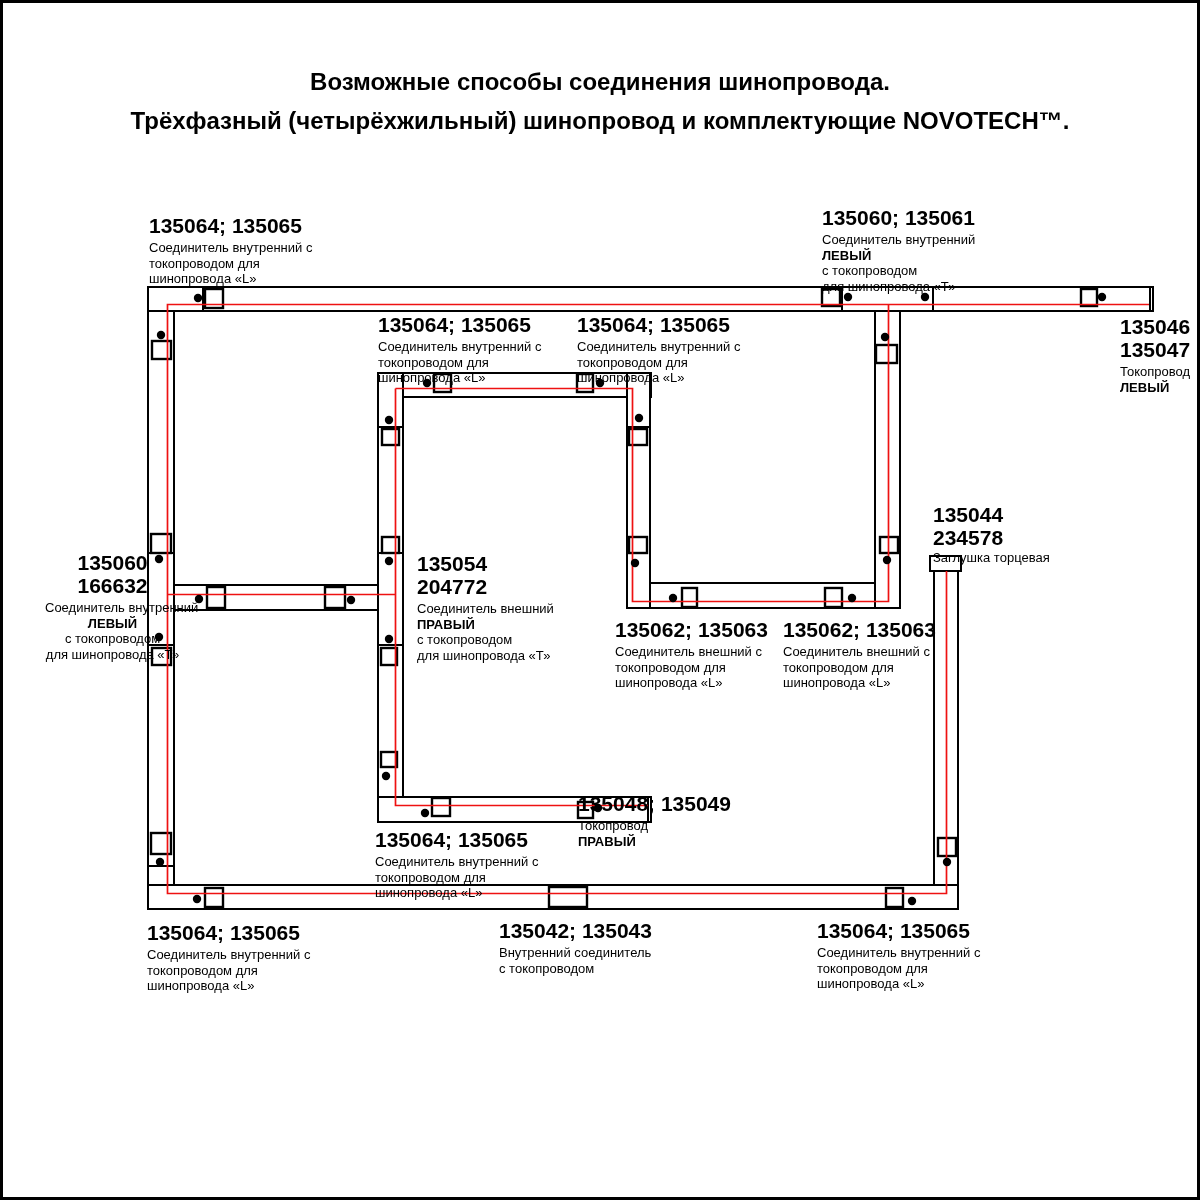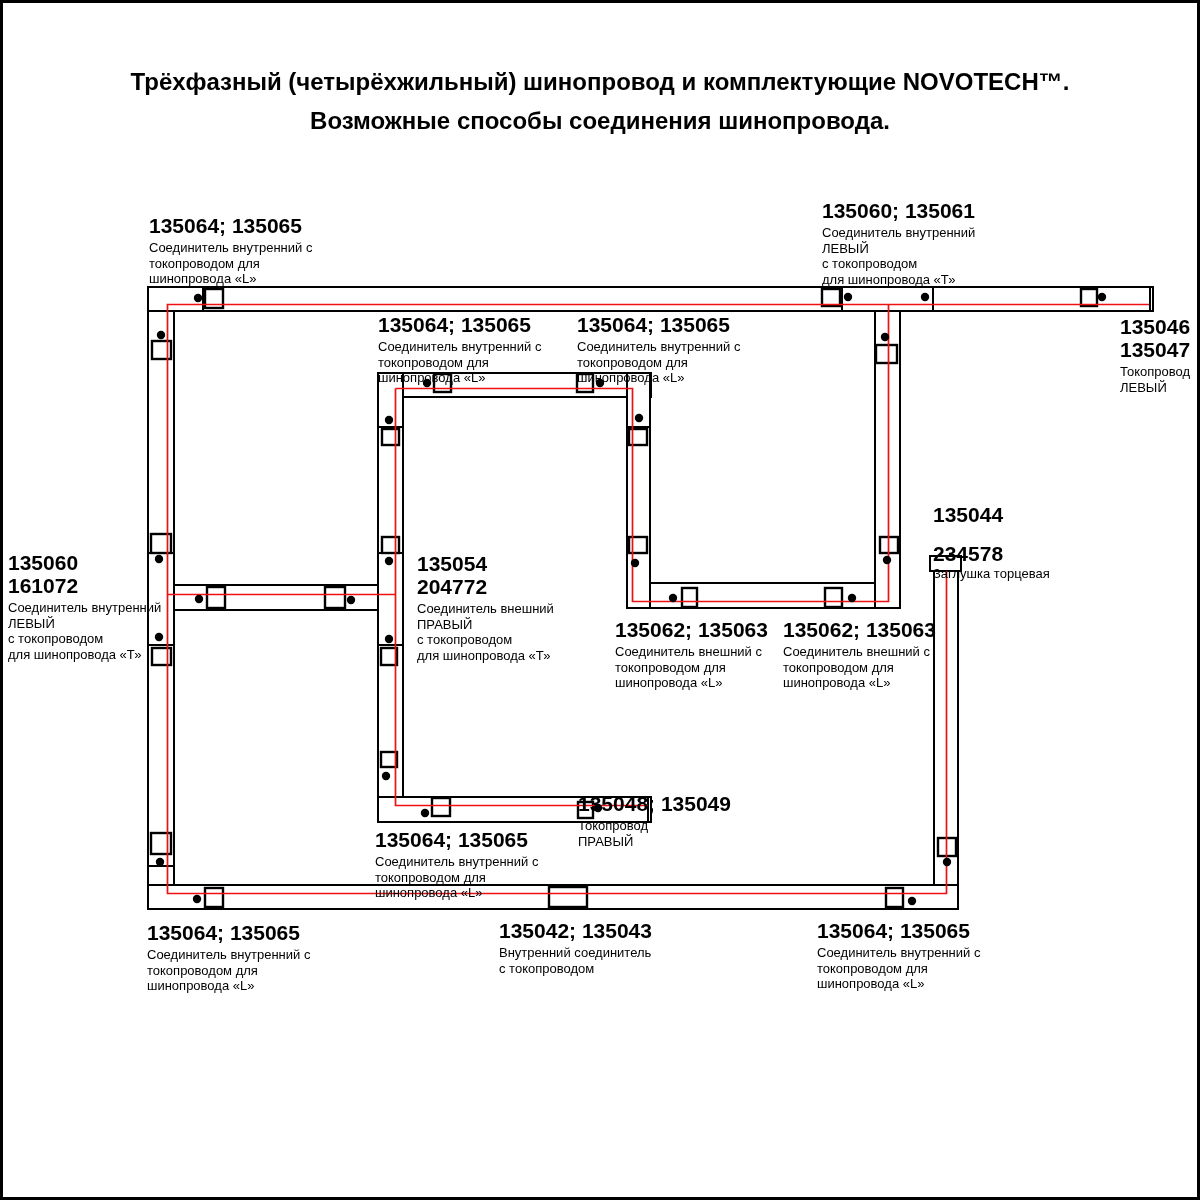--- a/index.html
+++ b/index.html
@@ -25,8 +25,8 @@
 <div class="frame"></div>
 
 <div class="title">
+  <div>Возможные способы соединения шинопровода.</div>
   <div>Трёхфазный (четырёхжильный) шинопровод и комплектующие NOVOTECH™.</div>
-  <div>Возможные способы соединения шинопровода.</div>
 </div>
 
 <svg class="diagram" width="1200" height="1200" viewBox="0 0 1200 1200">

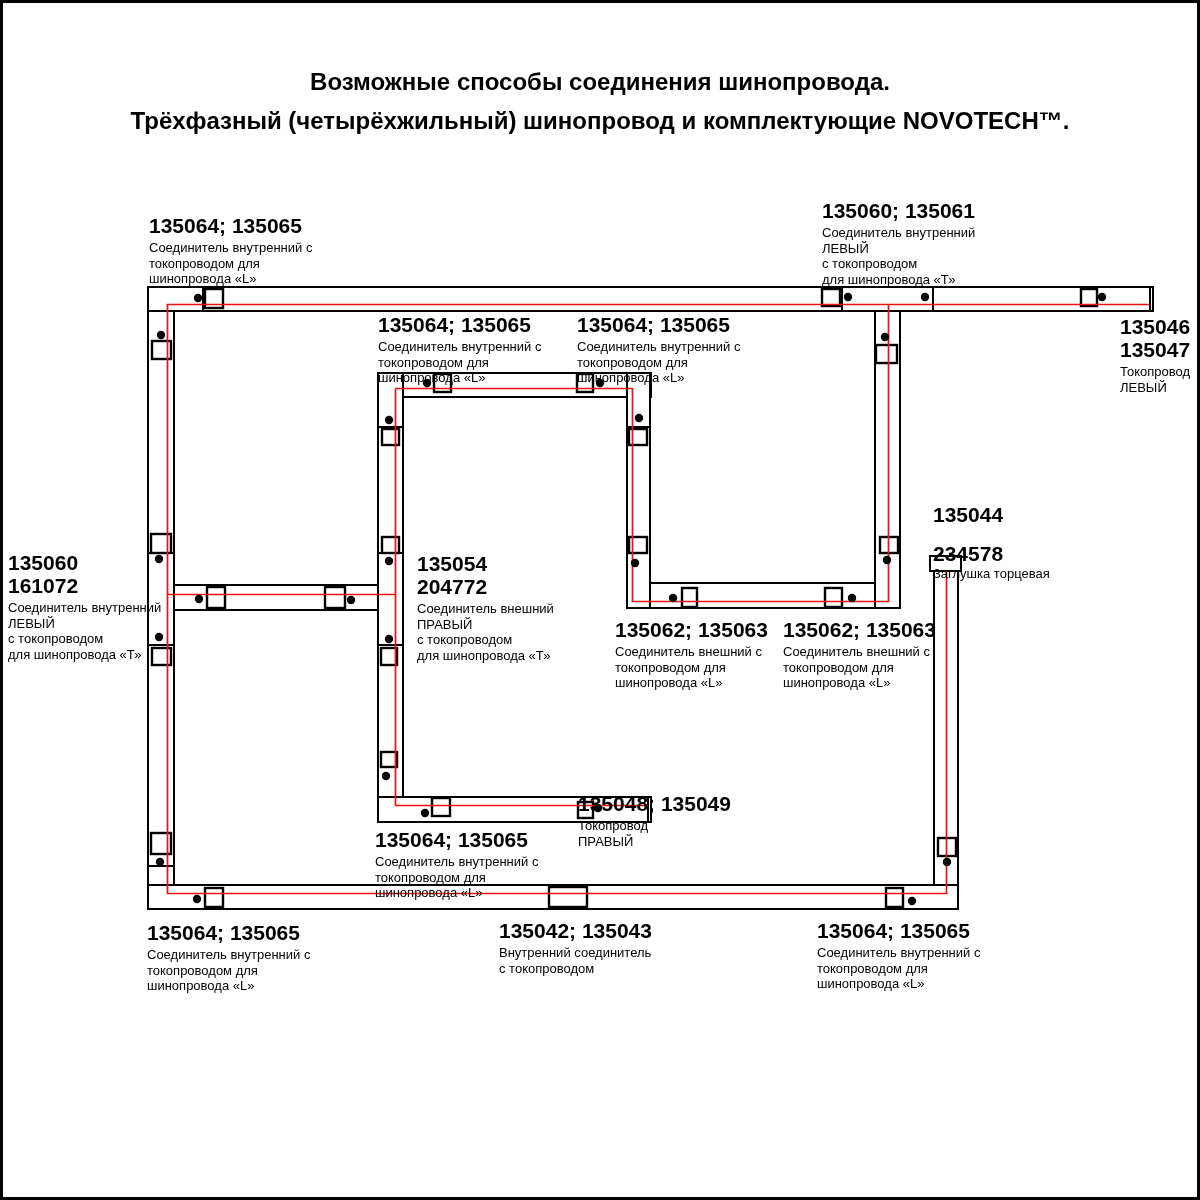--- a/index.html
+++ b/index.html
@@ -125,7 +125,7 @@
   <div class="ln">шинопровода «L»</div>
 </div>
 
-<div class="lbl" style="left:822px;top:199px">
+<div class="lbl" style="left:822px;top:206px">
   <div class="num">135060; 135061</div>
   <div class="ln">Соединитель внутренний</div>
   <div class="ln b">ЛЕВЫЙ</div>

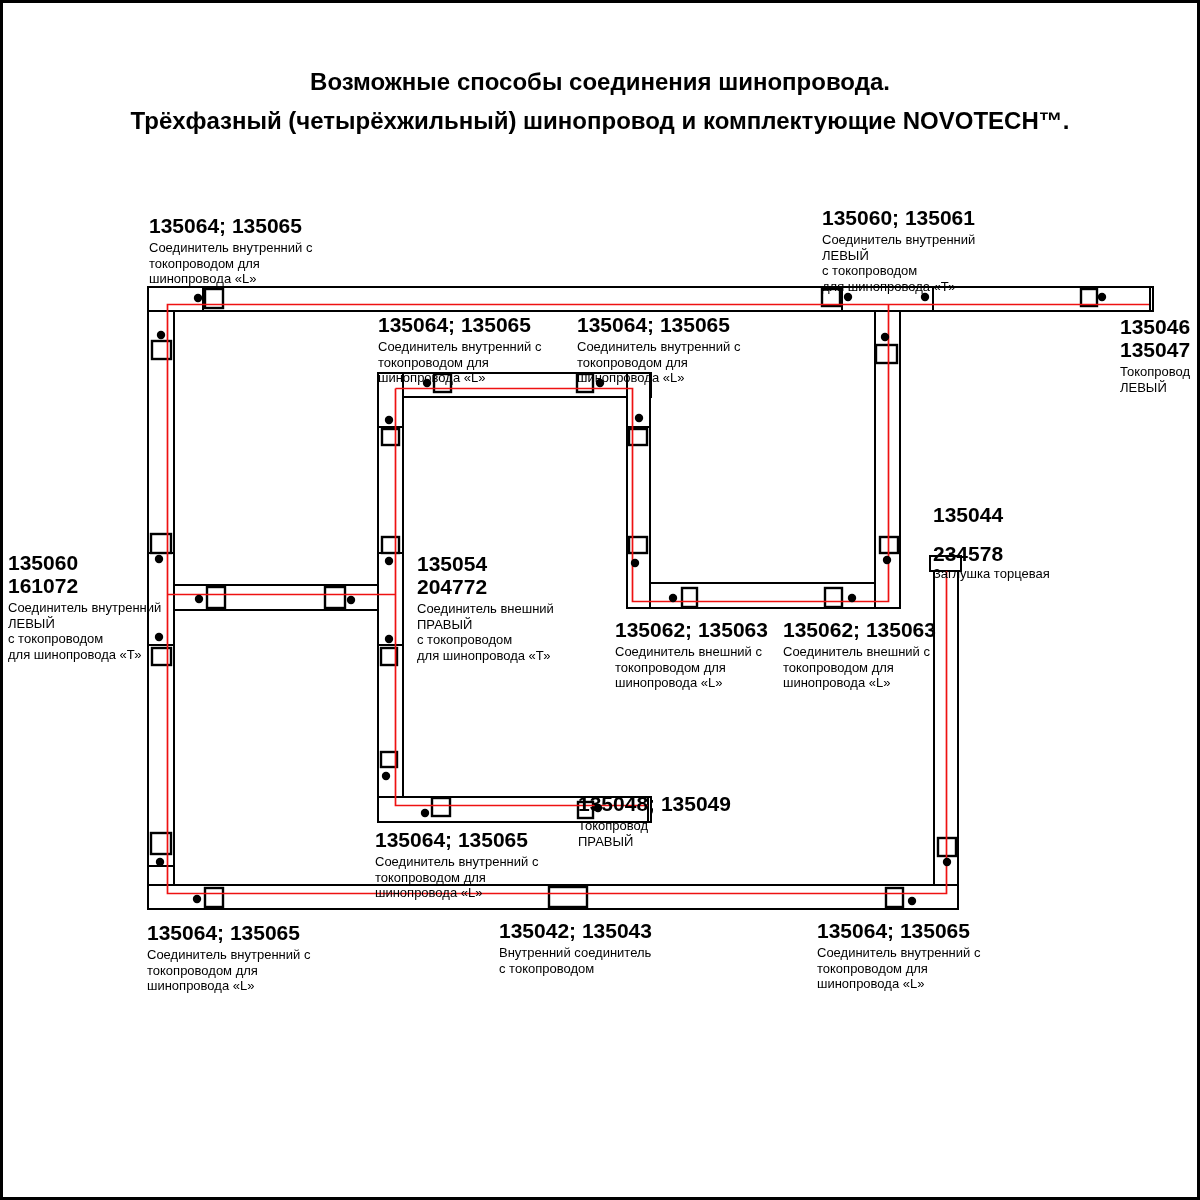--- a/index.html
+++ b/index.html
@@ -16,7 +16,7 @@
   .lbl{position:absolute;white-space:nowrap;}
   .num{font-size:21px;font-weight:bold;line-height:23px;margin-bottom:3px;}
   .ln{font-size:13px;line-height:15.5px;}
-  .b{font-weight:normal;}
+  .b{font-weight:bold;}
   .alignr{text-align:left;}
 </style>
 </head>

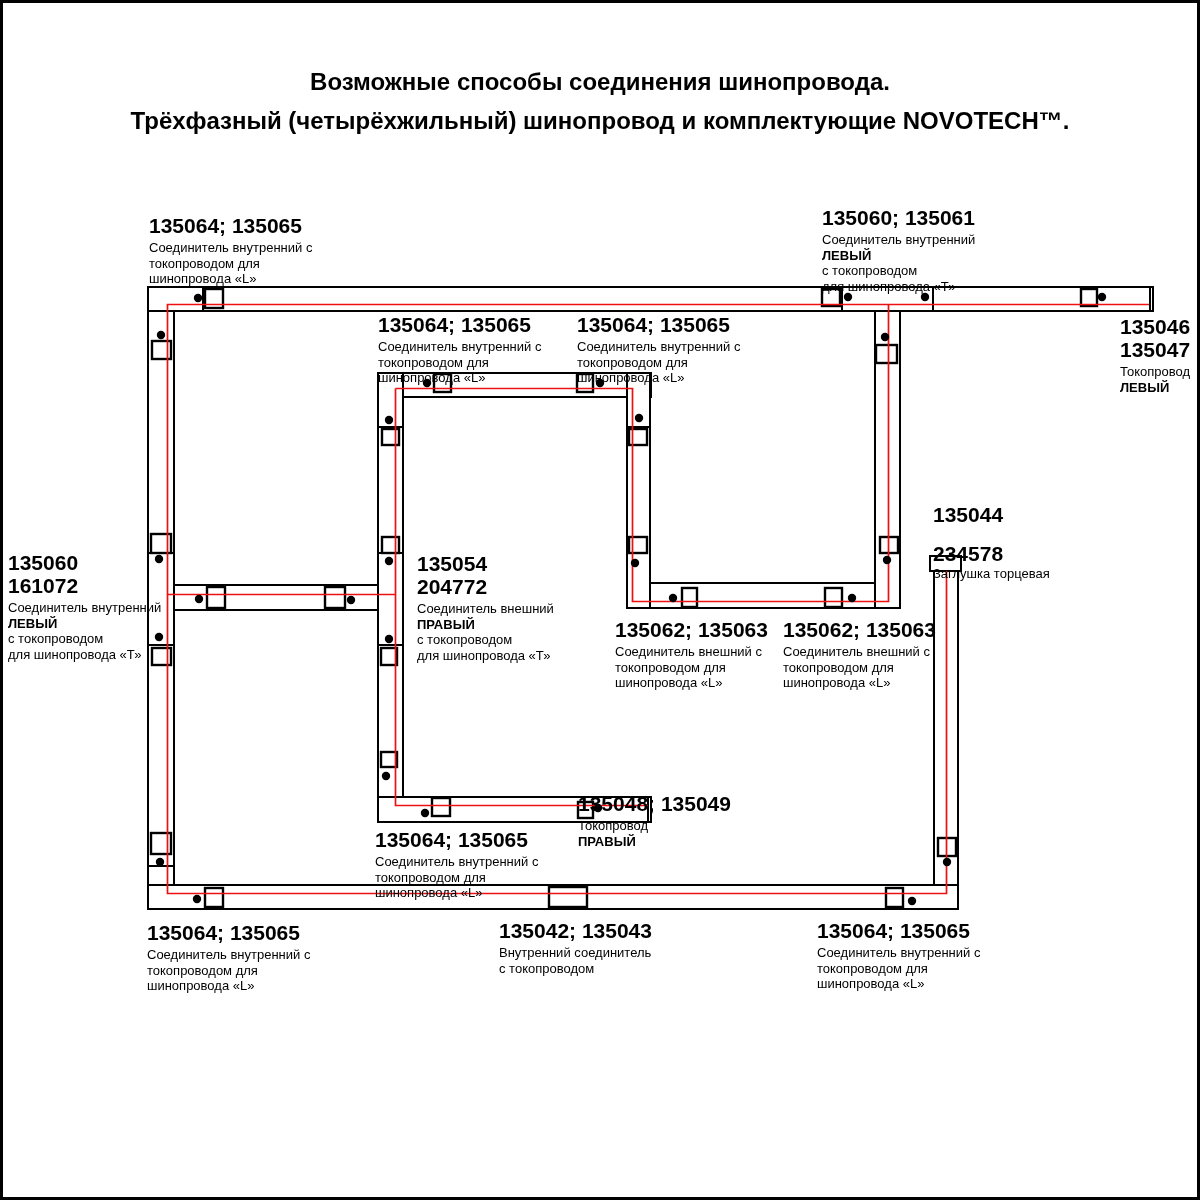--- a/index.html
+++ b/index.html
@@ -187,7 +187,7 @@
 </div>
 
 <div class="lbl" style="left:933px;top:503px">
-  <div class="num" style="margin-bottom:16px">135044</div>
+  <div class="num" style="margin-bottom:0">135044</div>
   <div class="num" style="margin-bottom:1px">234578</div>
   <div class="ln">Заглушка торцевая</div>
 </div>

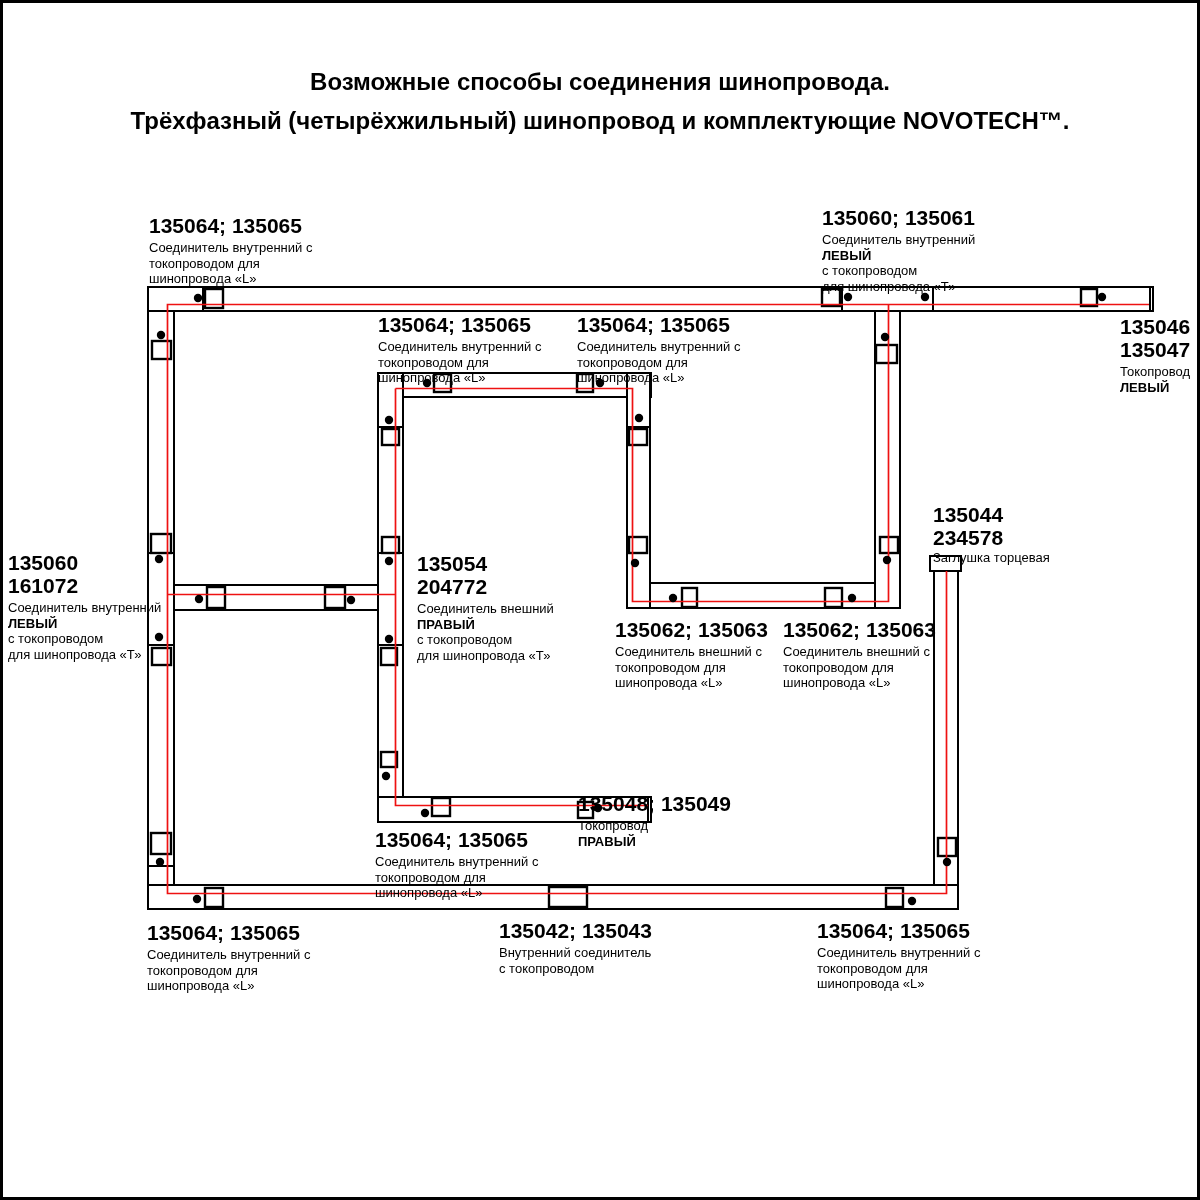--- a/index.html
+++ b/index.html
@@ -17,7 +17,7 @@
   .num{font-size:21px;font-weight:bold;line-height:23px;margin-bottom:3px;}
   .ln{font-size:13px;line-height:15.5px;}
   .b{font-weight:bold;}
-  .alignr{text-align:left;}
+  .alignr{text-align:center;margin-left:37px;}
 </style>
 </head>
 <body>

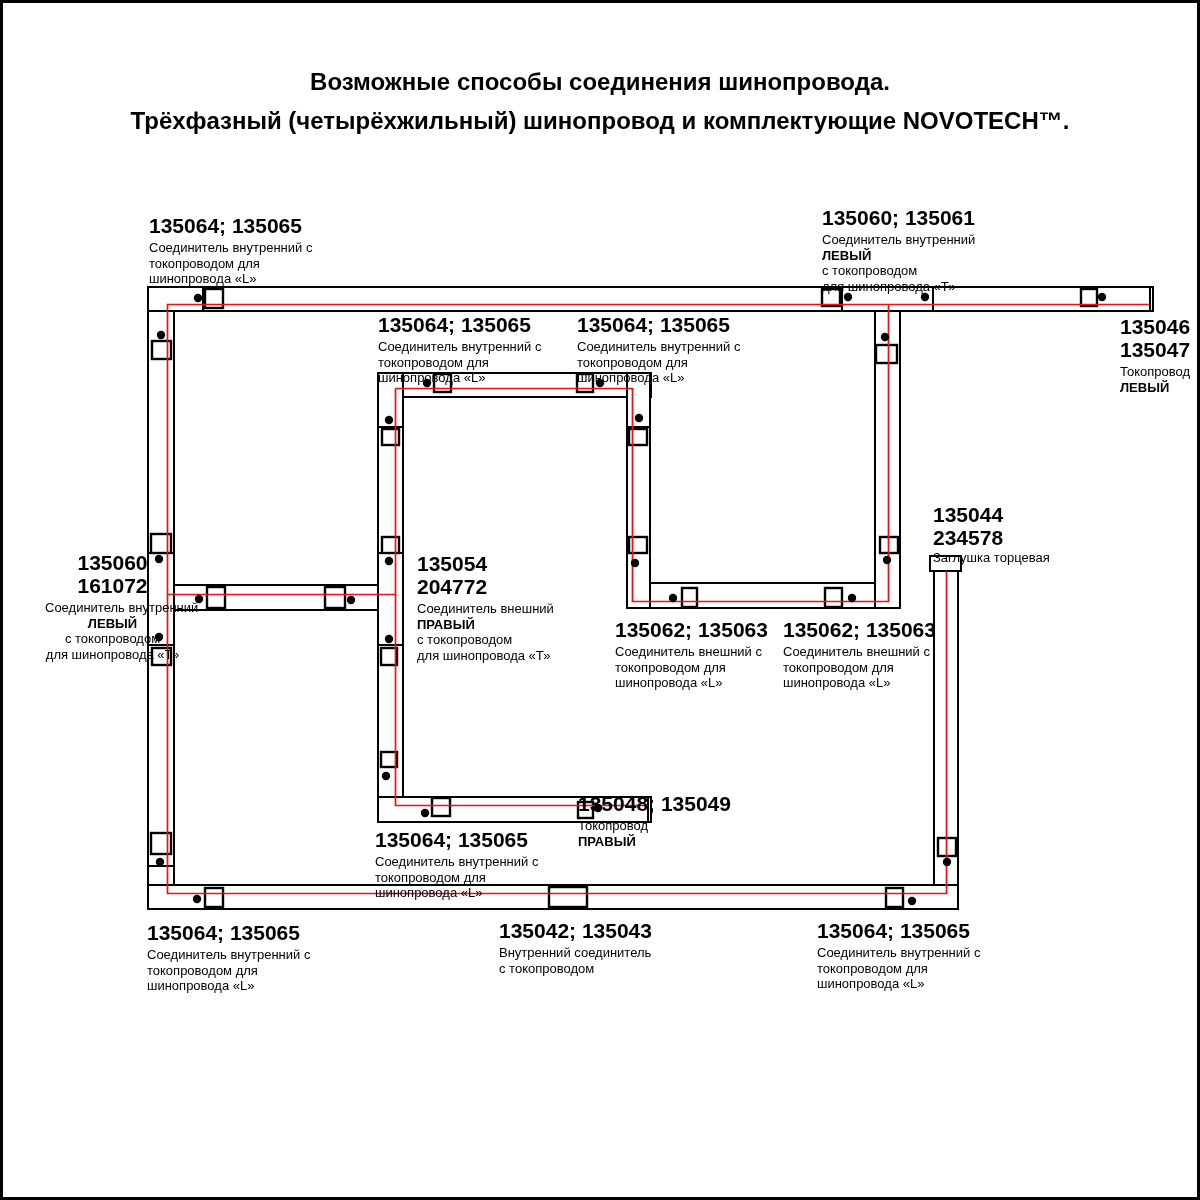--- a/index.html
+++ b/index.html
@@ -156,7 +156,7 @@
 
 <div class="lbl alignr" style="left:8px;top:551px;width:135px">
   <div class="num" style="margin-bottom:0">135060</div>
-  <div class="num">161072</div>
+  <div class="num">166632</div>
   <div class="ln">Соединитель внутренний</div>
   <div class="ln b">ЛЕВЫЙ</div>
   <div class="ln">с токопроводом</div>

